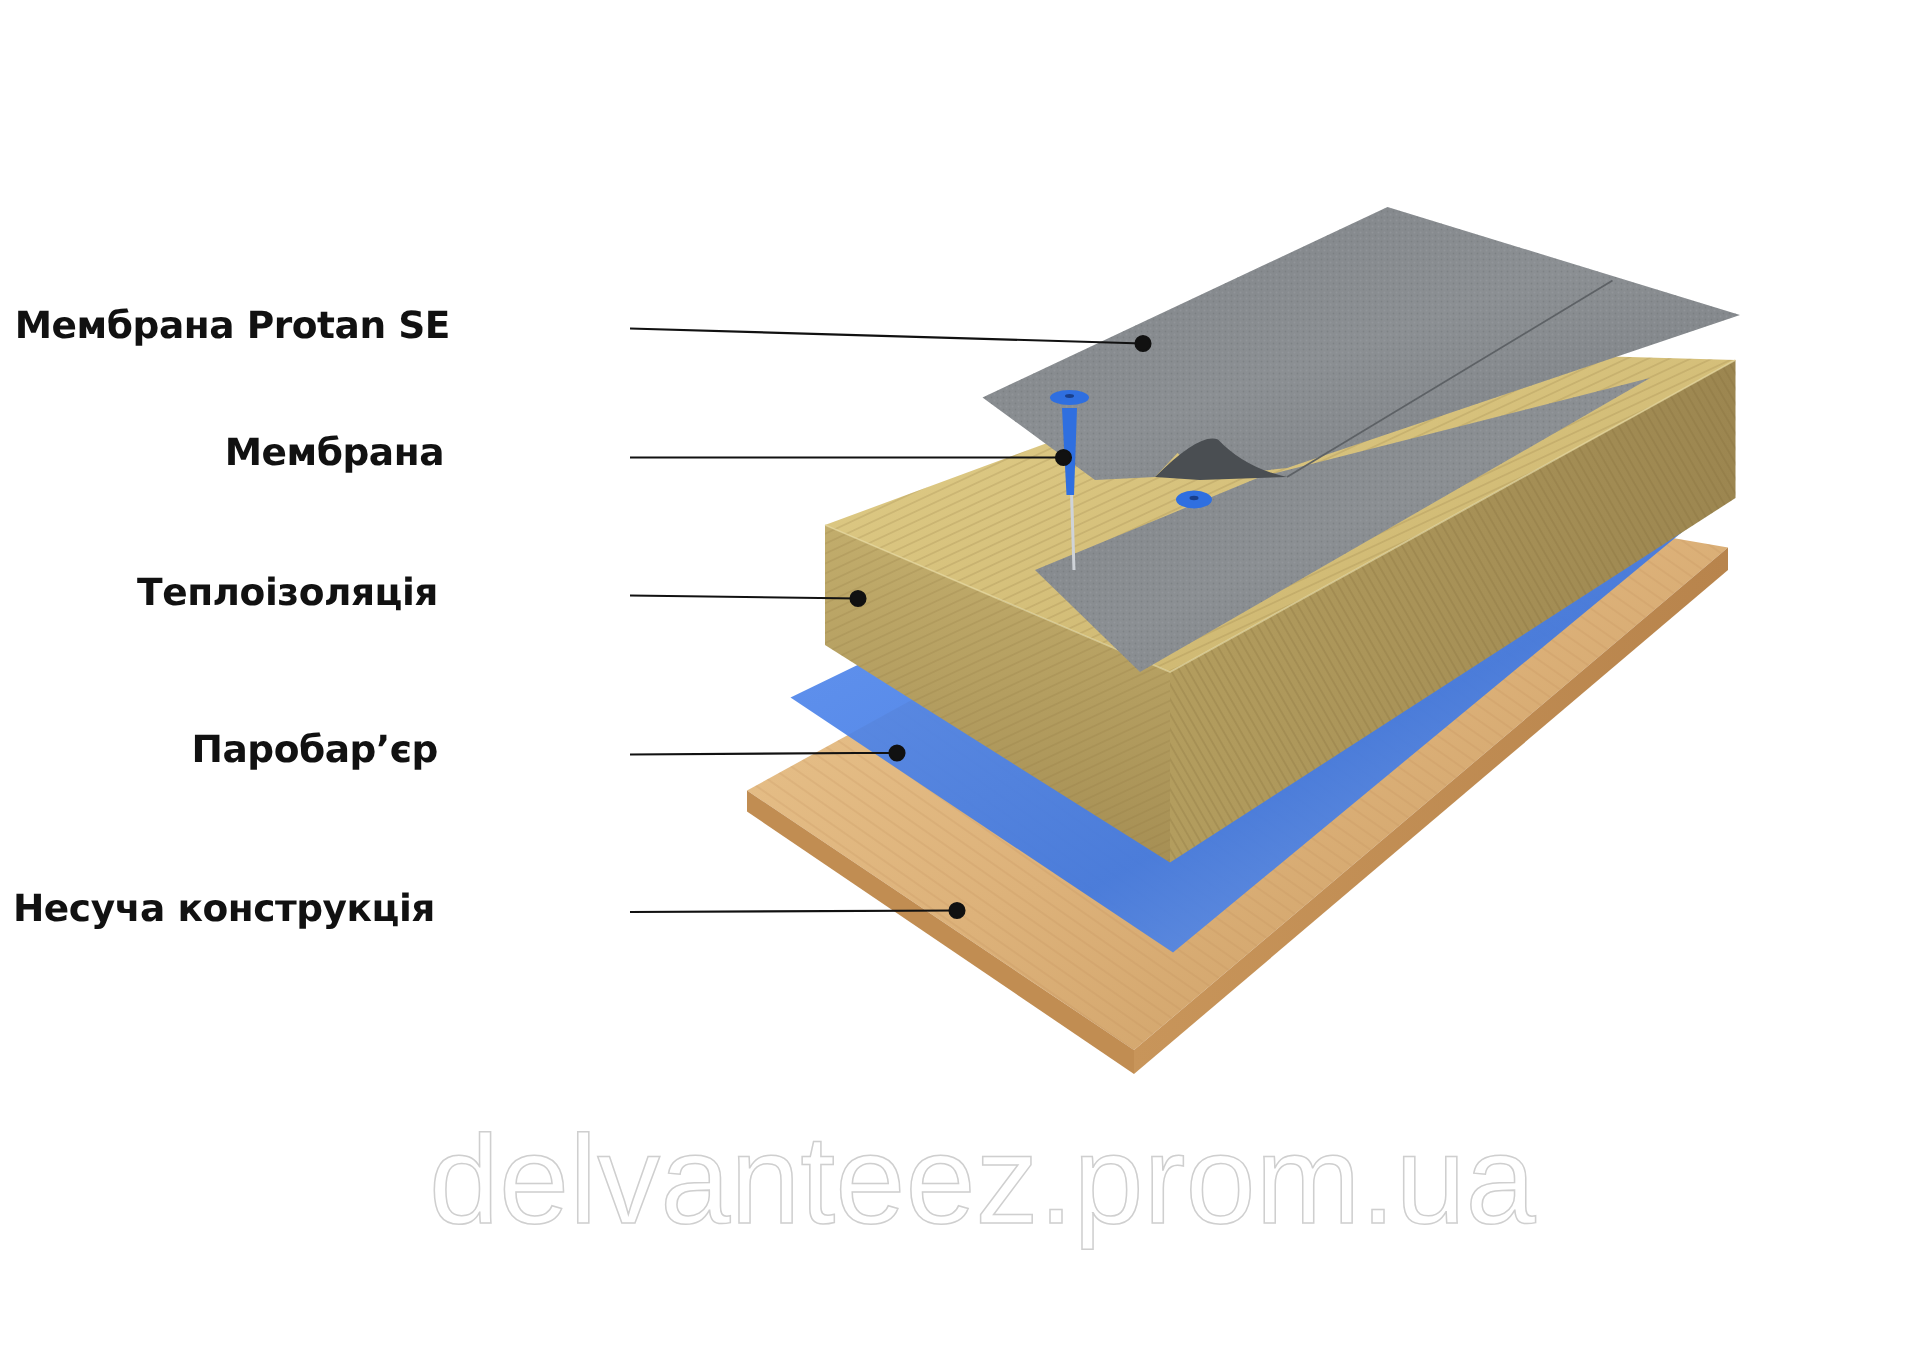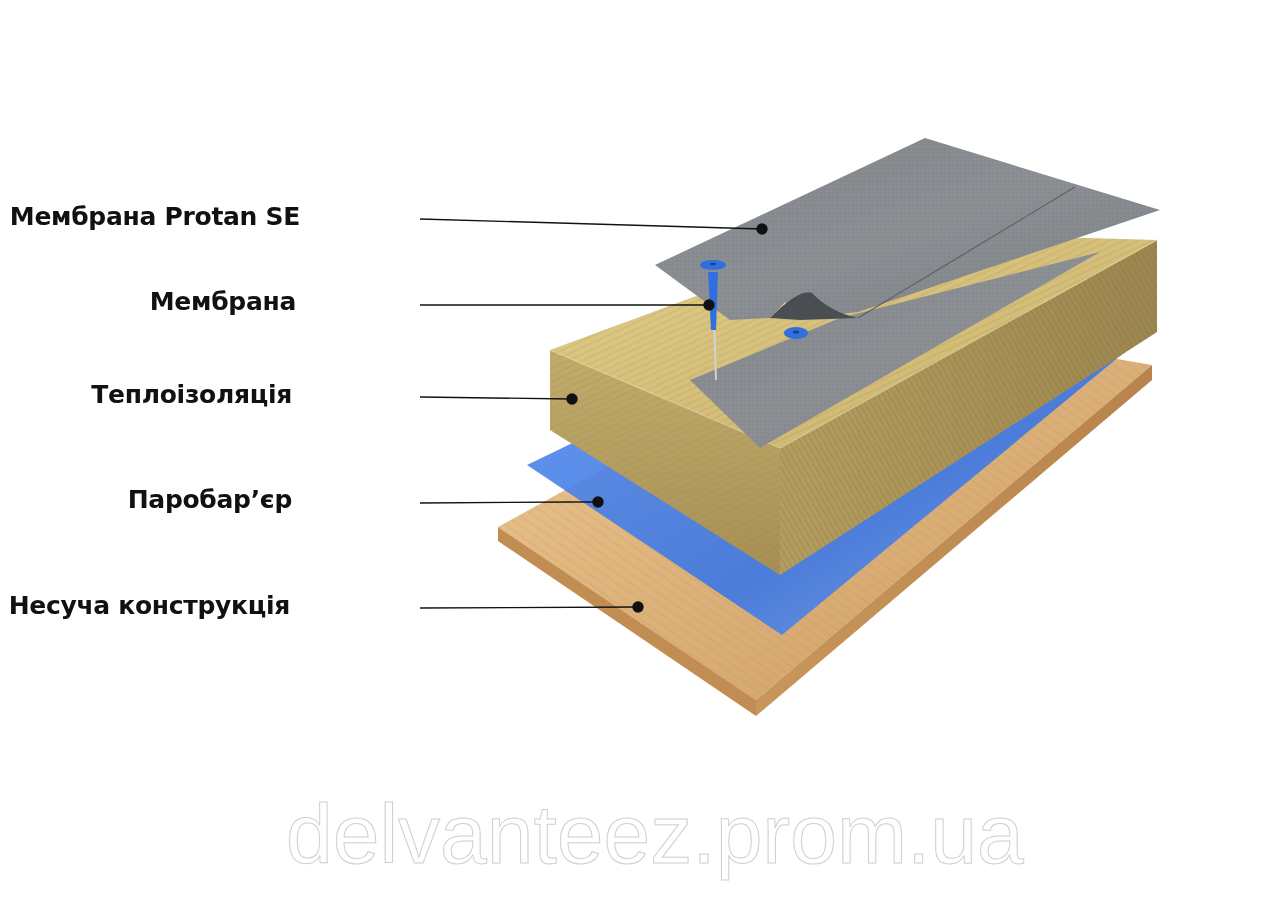--- a/index.html
+++ b/index.html
@@ -25,7 +25,6 @@
     -webkit-text-stroke: 1px #cfcfcf;
     letter-spacing: 0px;
     white-space: nowrap;
-    margin-top: 48px;
   }
 </style>
 </head>

